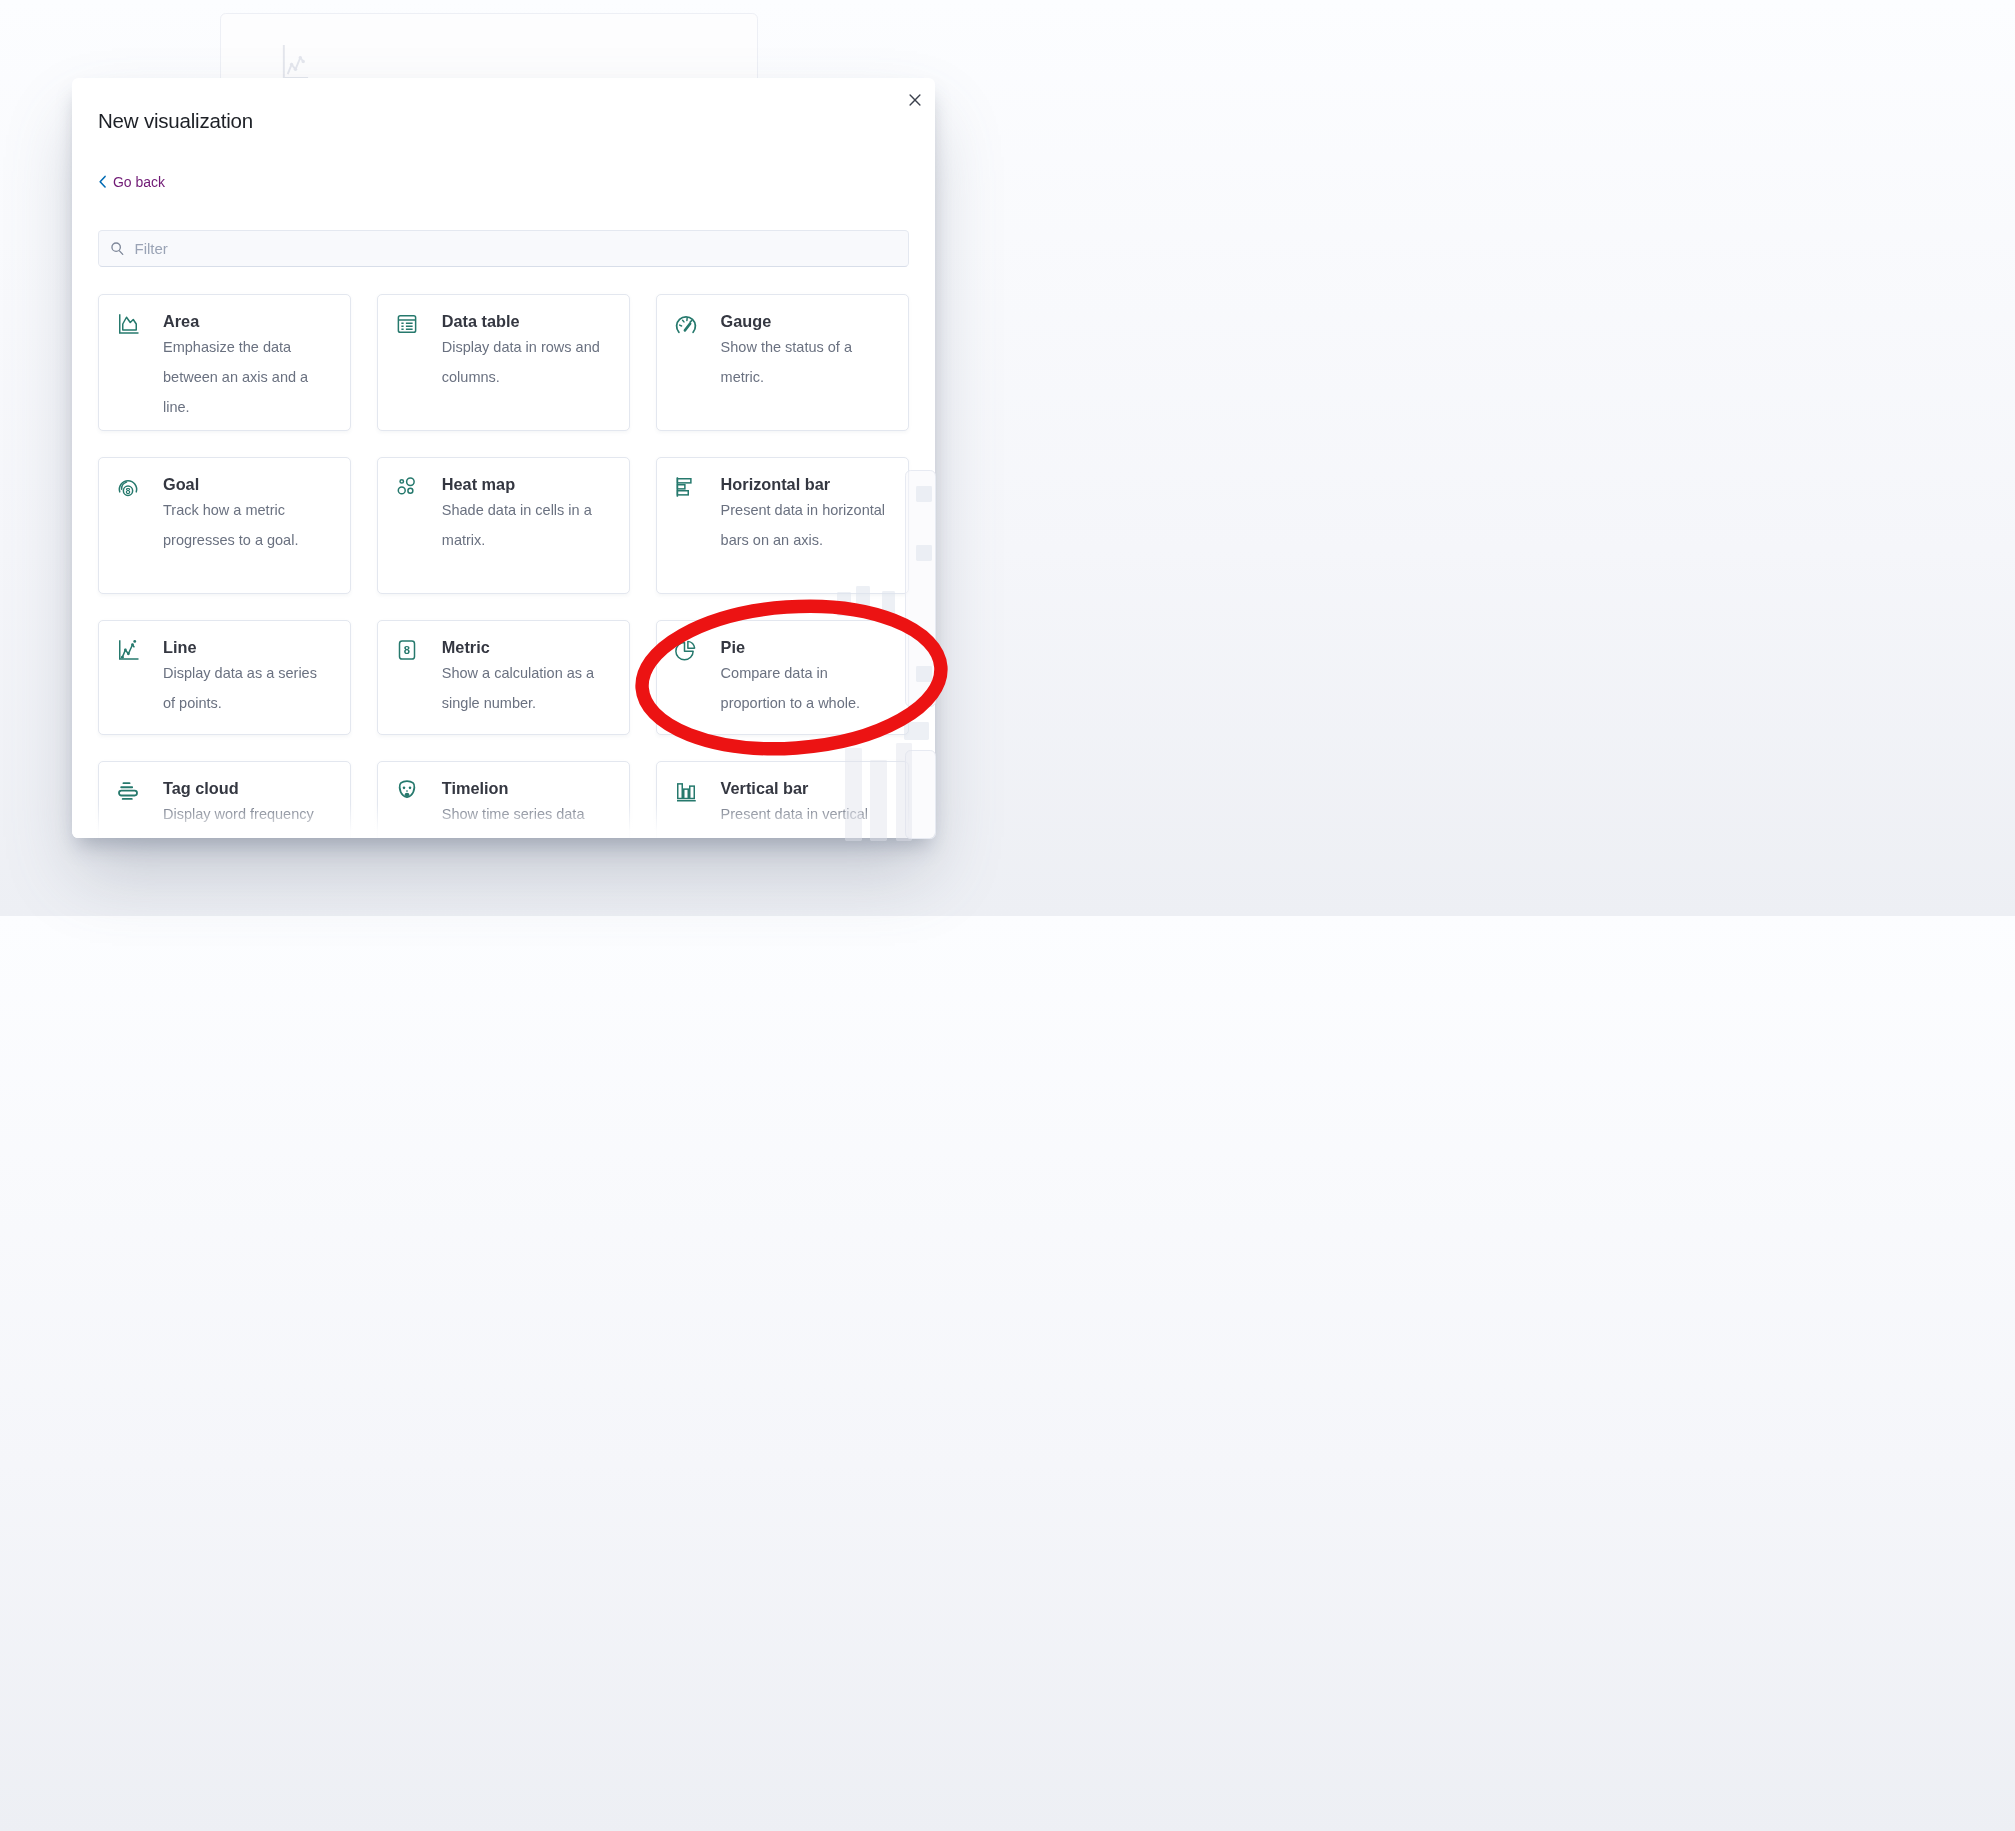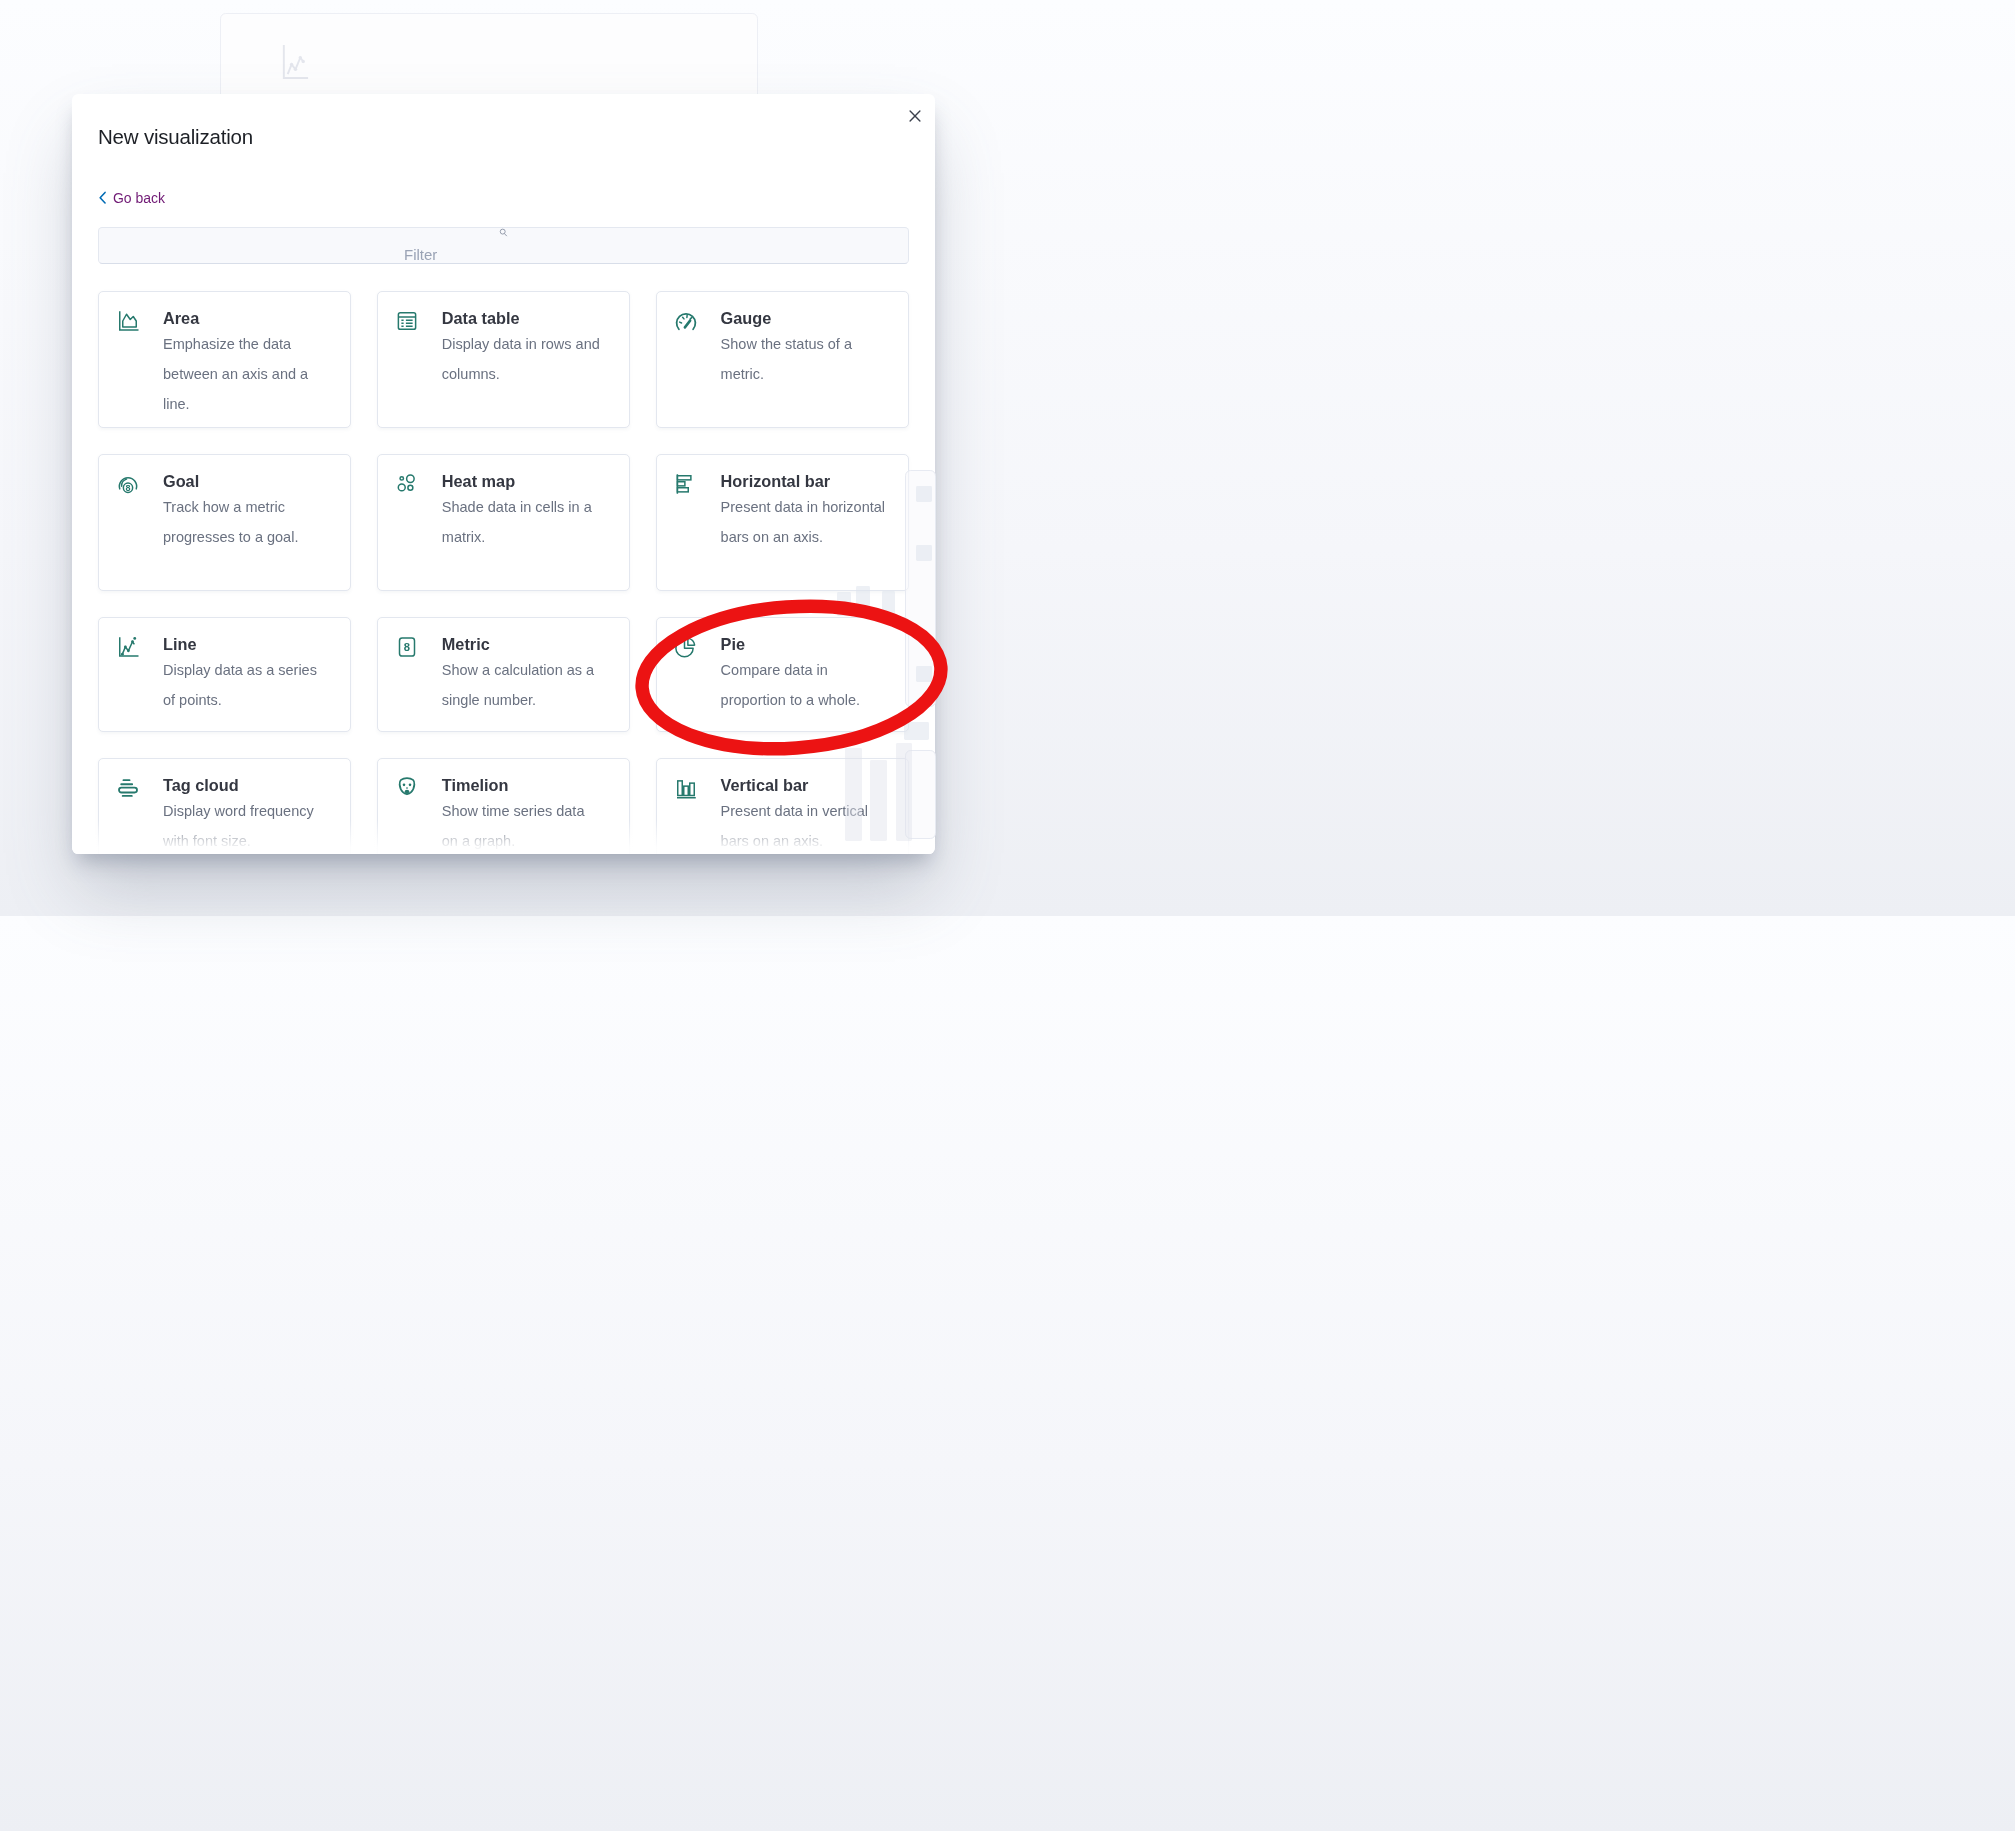--- a/index.html
+++ b/index.html
@@ -17,7 +17,7 @@
   .bg-dash { position:absolute; background:#dfe3ec; opacity:.55; border-radius:1.4px; }
 
   
-  .modal { position:absolute; left:72px; top:94px; width:863px; height:760px;
+  .modal { position:absolute; left:72px; top:78px; width:863px; height:760px;
     background:#ffffff; border-radius:6.4px; overflow:hidden;
     box-shadow:0 12.7px 20px -5.7px rgba(95,105,125,.38), 0 39px 67px -7px rgba(95,105,125,.30);
     z-index:10; }

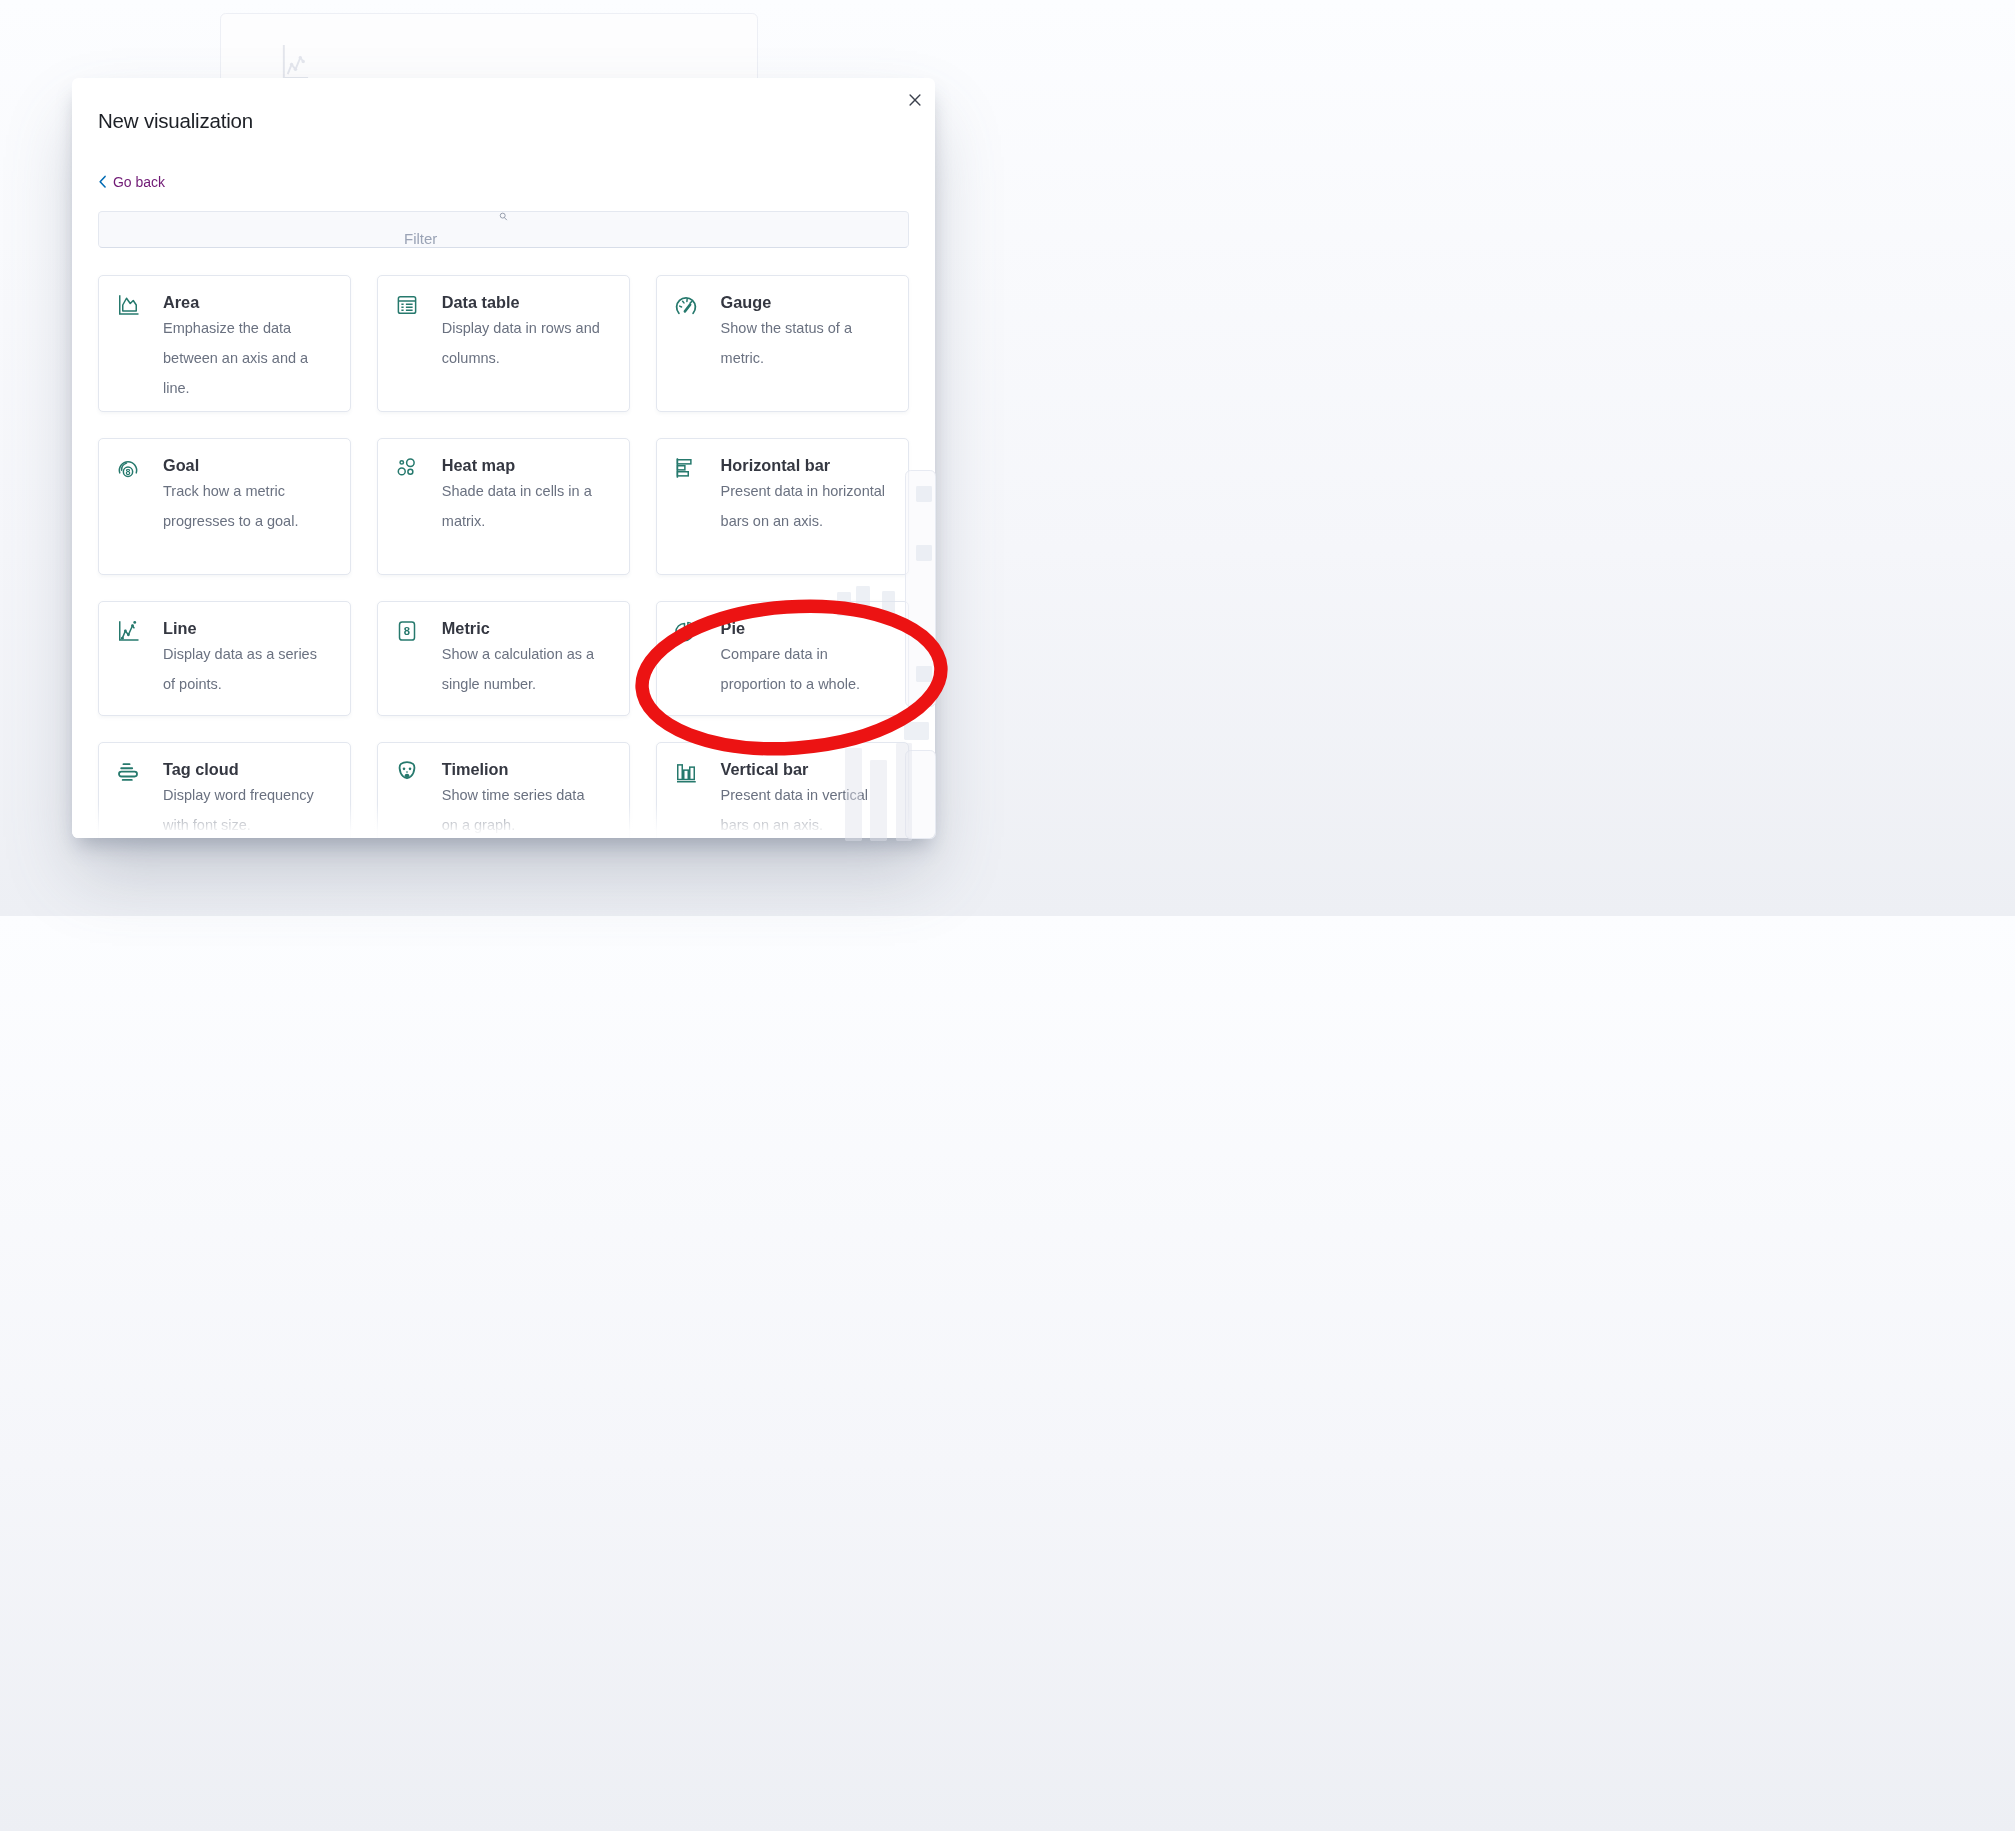--- a/index.html
+++ b/index.html
@@ -31,9 +31,9 @@
   .go-back { margin-top:41px; display:flex; align-items:center; gap:6.4px; width:max-content; cursor:pointer;
     color:#701a75; font-size:14px; font-weight:500; }
 
-  .filter-box { margin-top:21px; height:37px; display:flex; align-items:center; gap:9.2px;
+  .filter-box { margin-top:40px; height:37px; display:flex; align-items:center; gap:9.2px;
     background:#f8f9fc; border:0.7px solid #e4e8f0; border-bottom-color:#d8dee9;
-    border-radius:4.2px; padding:0 11.3px;flex-direction:column; }
+    border-radius:4.2px; padding:0 11.3px; }
   .filter-input { flex:1; border:none; outline:none; background:transparent;
     font-size:15px; color:#343741; font-family:inherit; }
   .filter-input::placeholder { color:#9aa3b5; }

